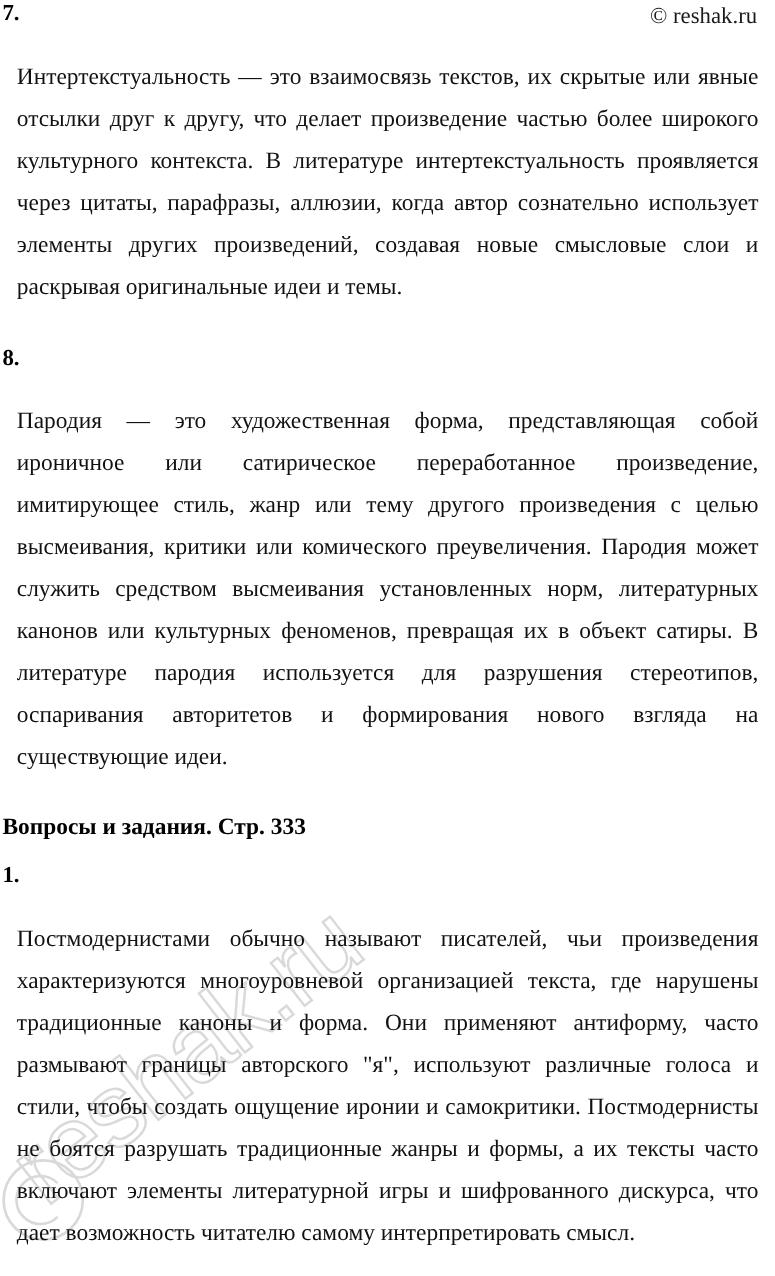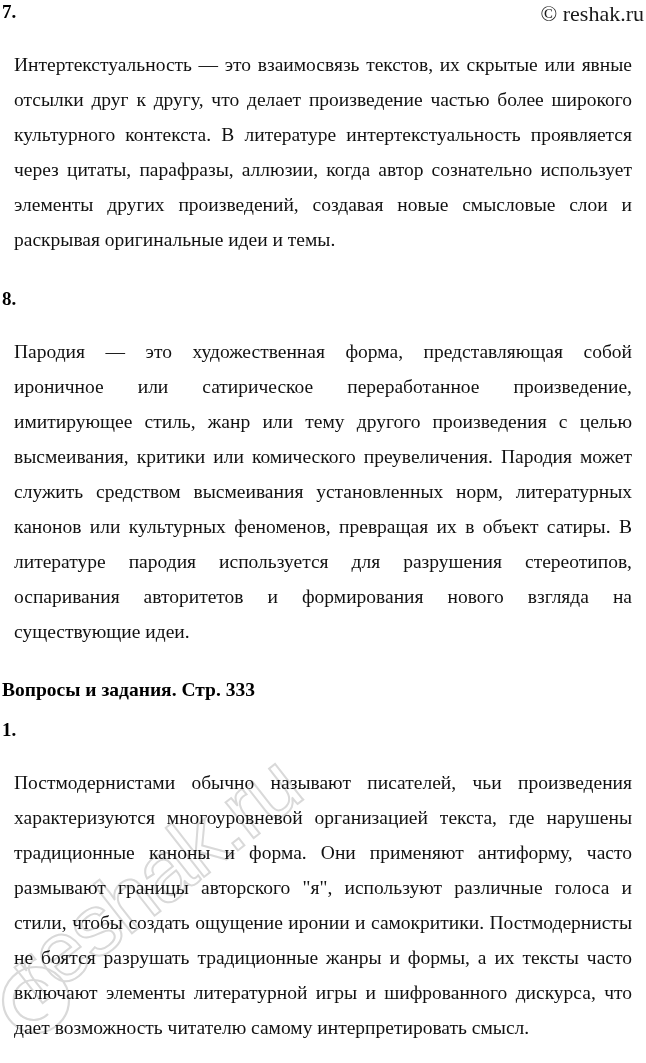--- a/index.html
+++ b/index.html
@@ -56,10 +56,10 @@
 
   .copyright {
     position: absolute;
-    right: 2px;
+    right: 15px;
     top: 2px;
     font-family: "Liberation Serif", "DejaVu Serif", serif;
-    font-size: 22px;
+    font-size: 19px;
     line-height: 24px;
     color: #1a1a1a;
     white-space: nowrap;

